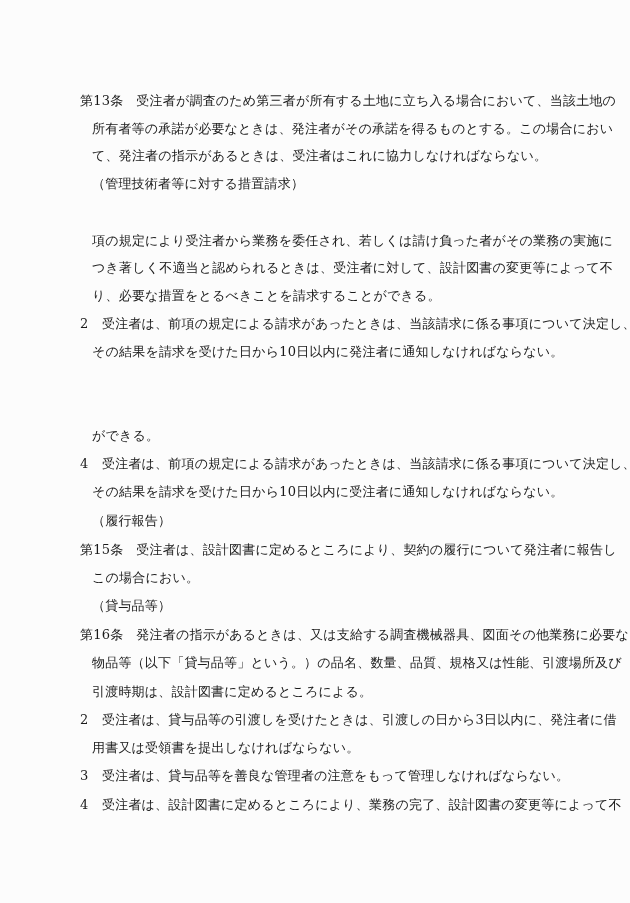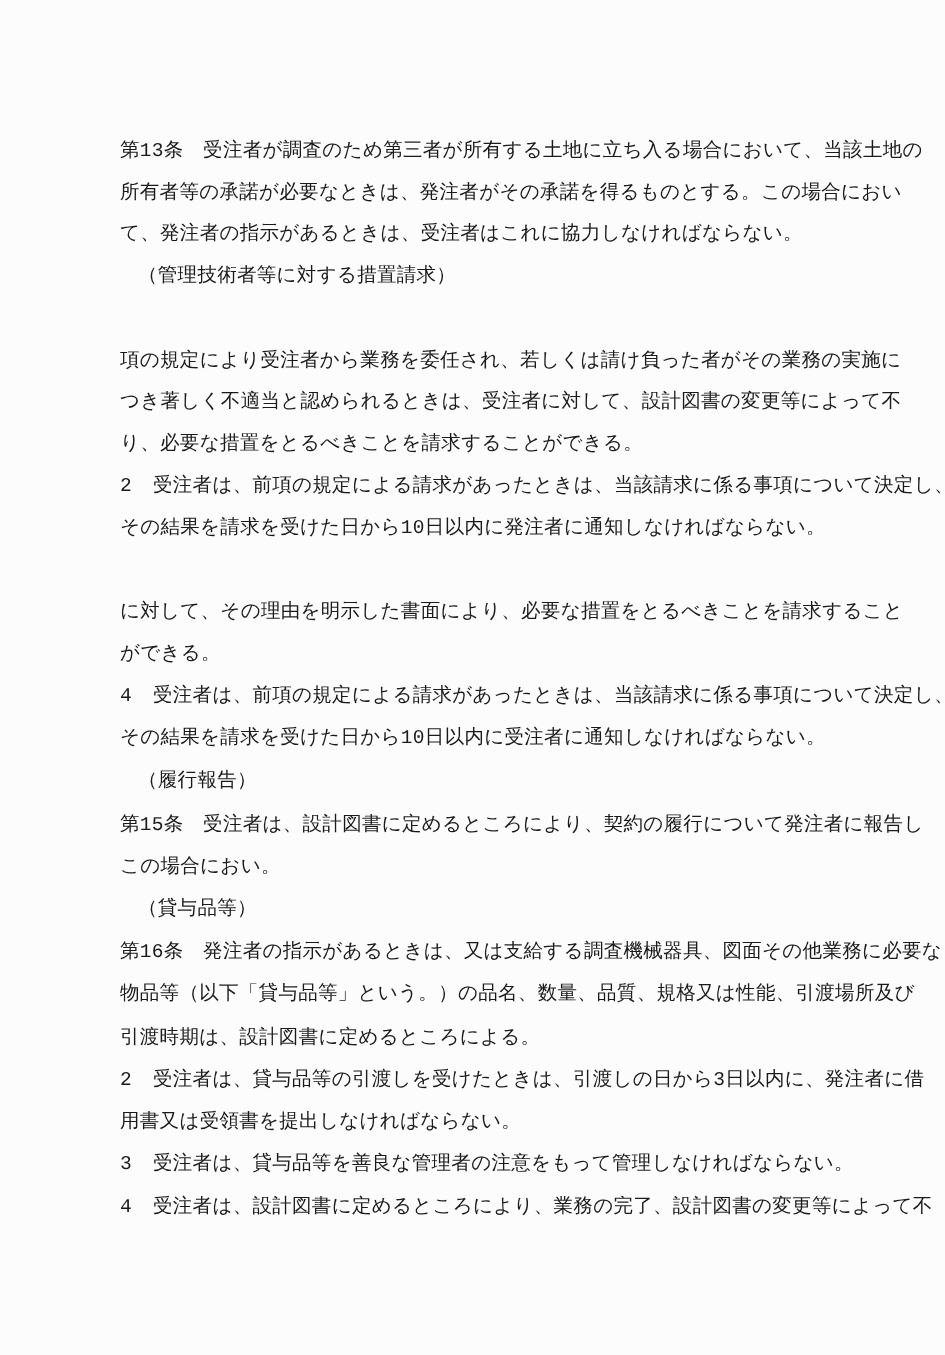--- a/index.html
+++ b/index.html
@@ -21,7 +21,6 @@
       top: 0;
       width: 510px;
       height: 903px;
-      font-family: Liberation Mono, monospace;
     }
     .line {
       position: absolute;

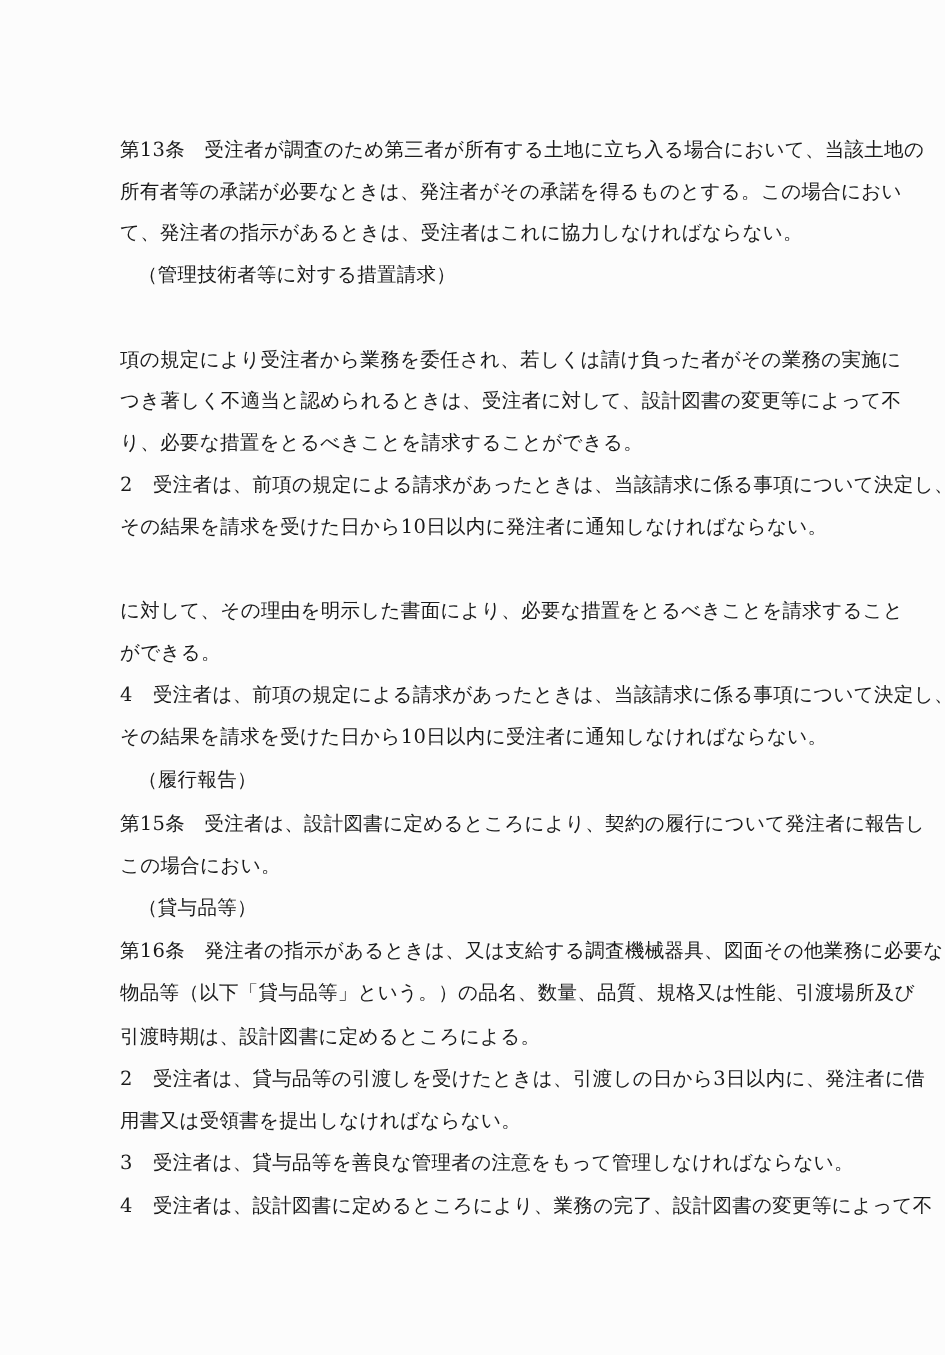--- a/index.html
+++ b/index.html
@@ -32,7 +32,7 @@
       letter-spacing: 0.2px;
     }
     .line.indent {
-      left: 80px;
+      left: 92px;
       text-align: center;
     }
     .line.caption {

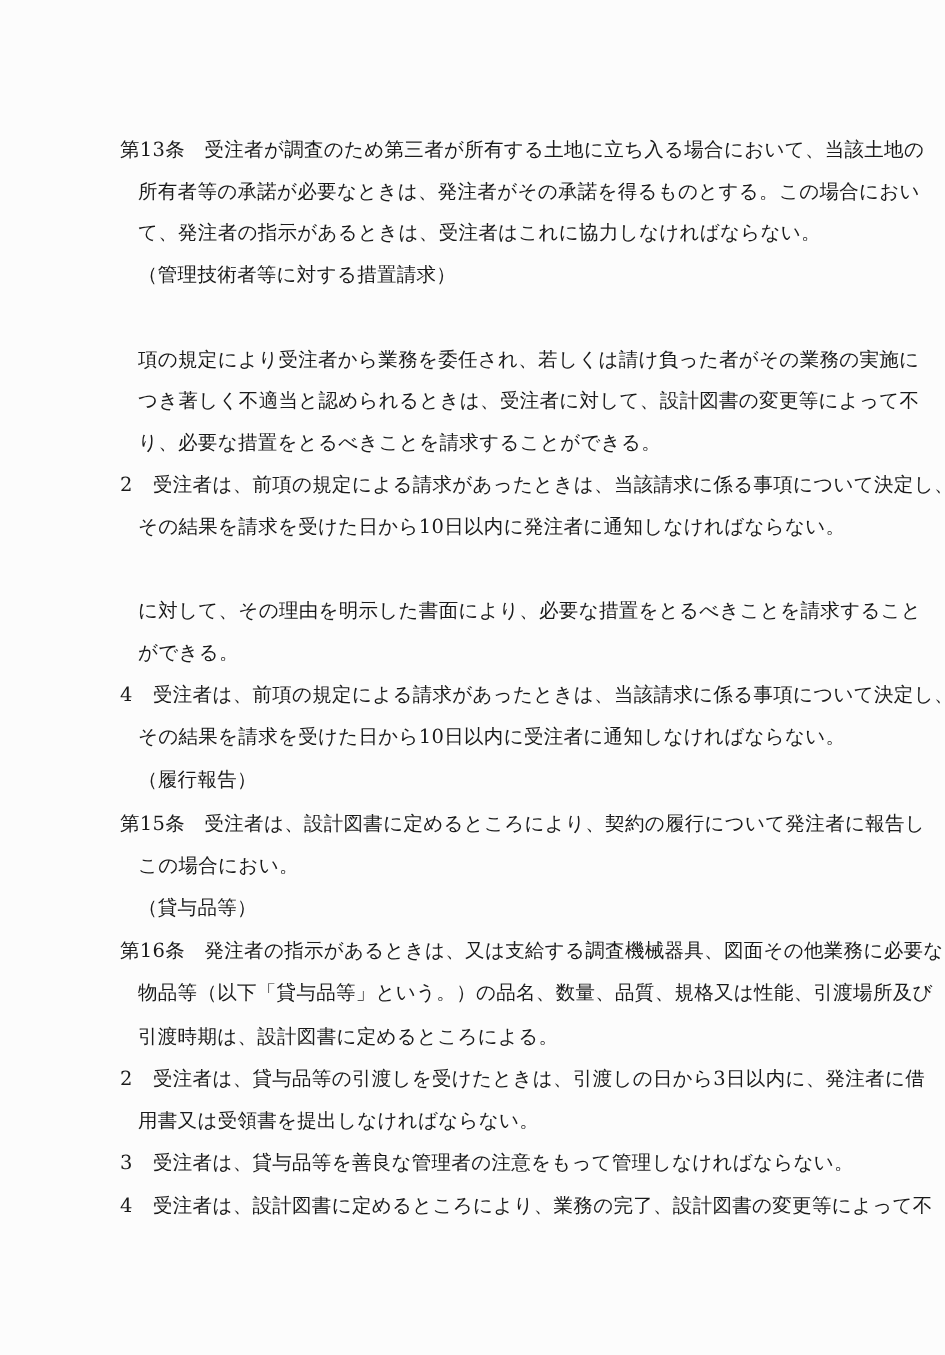--- a/index.html
+++ b/index.html
@@ -69,7 +69,6 @@
   </div>
   <div class="line indent" style="top:342px">その結果を請求を受けた日から10日以内に発注者に通知しなければならない。</div>
 
-  <div class="line indent" style="top:398px">に対して、その理由を明示した書面により、必要な措置をとるべきことを請求すること</div>
   <div class="line indent" style="top:426px">ができる。</div>
 
   <div class="line" style="top:454px">

